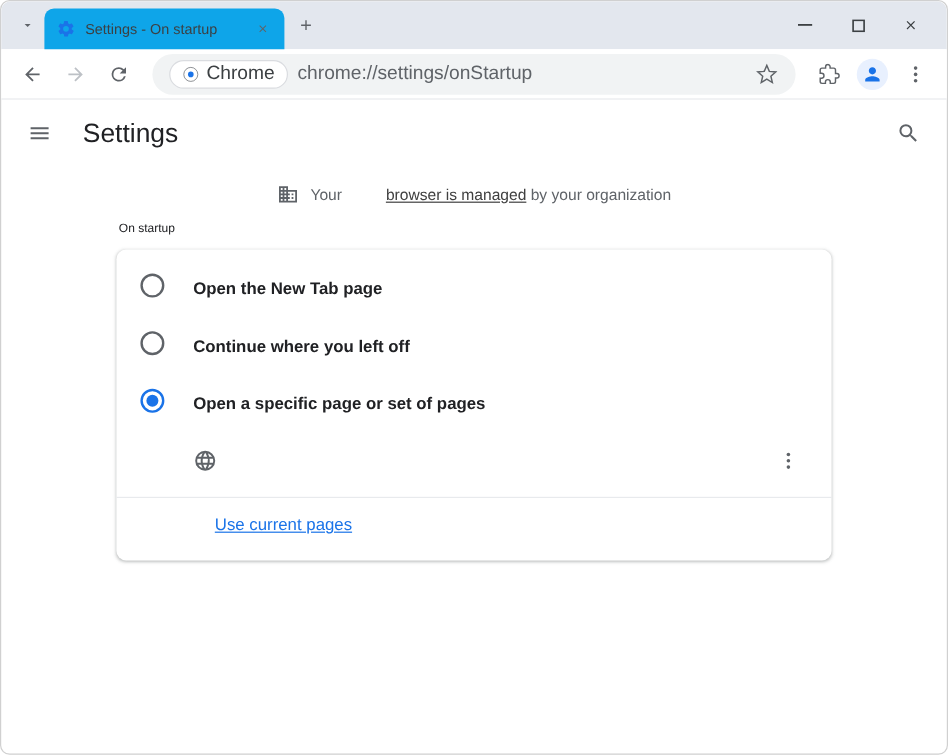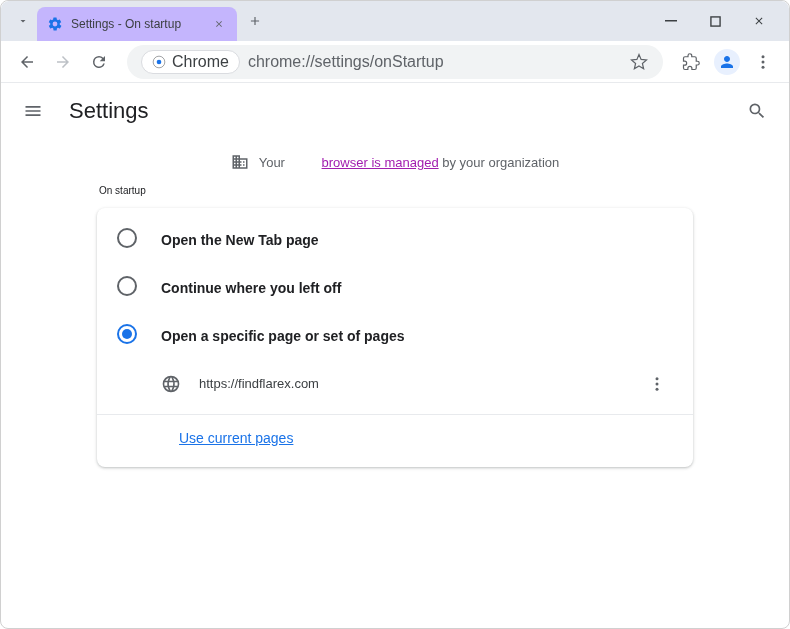--- a/index.html
+++ b/index.html
@@ -8,7 +8,7 @@
 
 .titlebar { height: 40px; background: #e3e7ee; display: flex; align-items: center; padding: 0 8px; border-radius: 8px 8px 0 0; }
 .tab-dropdown { width: 20px; height: 20px; display: flex; align-items: center; justify-content: center; margin: 0 4px; cursor: pointer; }
-.tab { background: #c4b5fd; border-radius: 8px 8px 0 0; height: 34px; margin-top: 6px; display: flex; align-items: center; padding: 0 10px; min-width: 200px; gap: 8px; }
+.tab { background: #0ea5e9; border-radius: 8px 8px 0 0; height: 34px; margin-top: 6px; display: flex; align-items: center; padding: 0 10px; min-width: 200px; gap: 8px; }
 .tab-icon { width: 16px; height: 16px; display: flex; align-items: center; justify-content: center; }
 .tab-title { font-size: 12px; color: #3c4043; flex: 1; }
 .tab-close { width: 16px; height: 16px; display: flex; align-items: center; justify-content: center; cursor: pointer; color: #5f6368; }

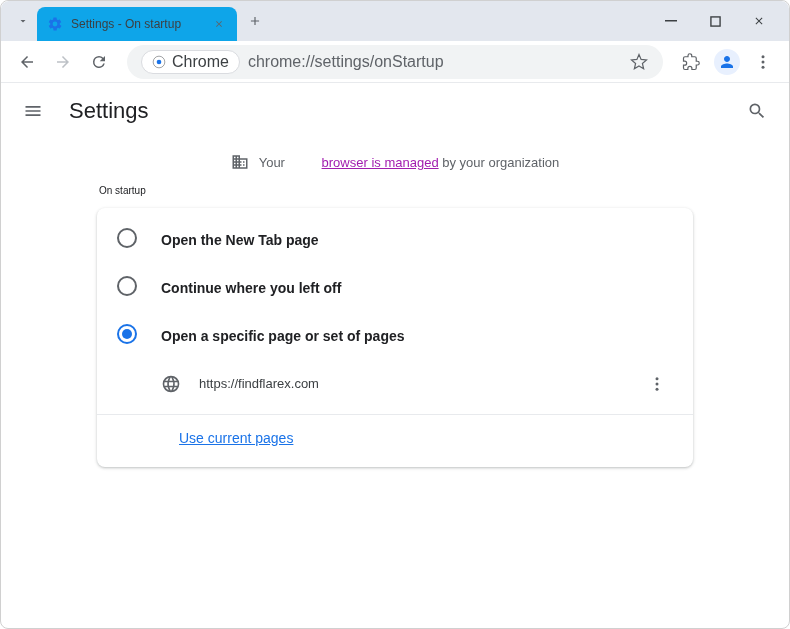--- a/index.html
+++ b/index.html
@@ -35,7 +35,7 @@
 
 
 .managed { display: flex; align-items: center; justify-content: center; gap: 10px; padding: 14px; font-size: 13px; color: #5f6368; }
-.managed a { color: #a21caf; margin-left: 33px; }
+.managed a { color: #404040; margin-left: 33px; }
 
 
 .content { padding: 0 96px; }

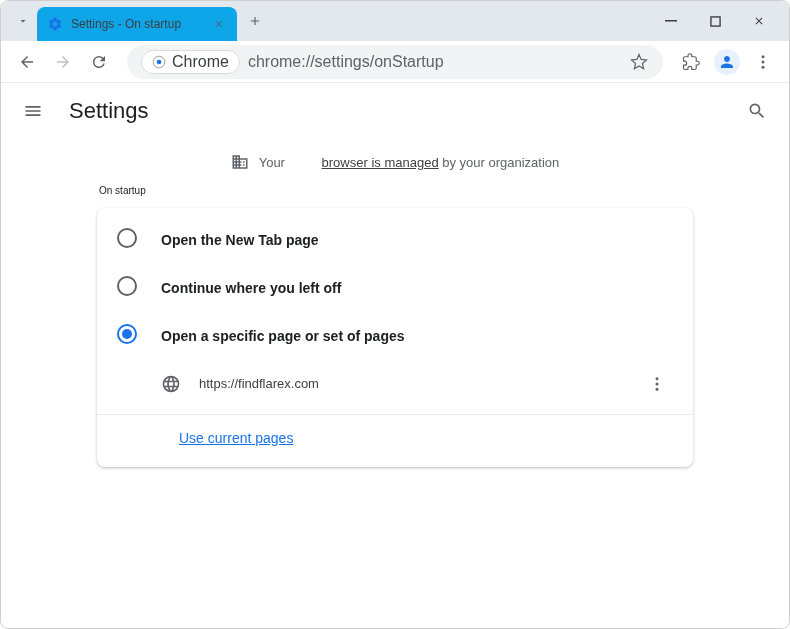--- a/index.html
+++ b/index.html
@@ -199,7 +199,6 @@
           </svg>
         </span>
       <div class="page-urls">
-        <div>https://findflarex.com</div>
       </div>
       <div class="more-btn">
           <svg width="18" height="18" viewBox="0 0 24 24">

